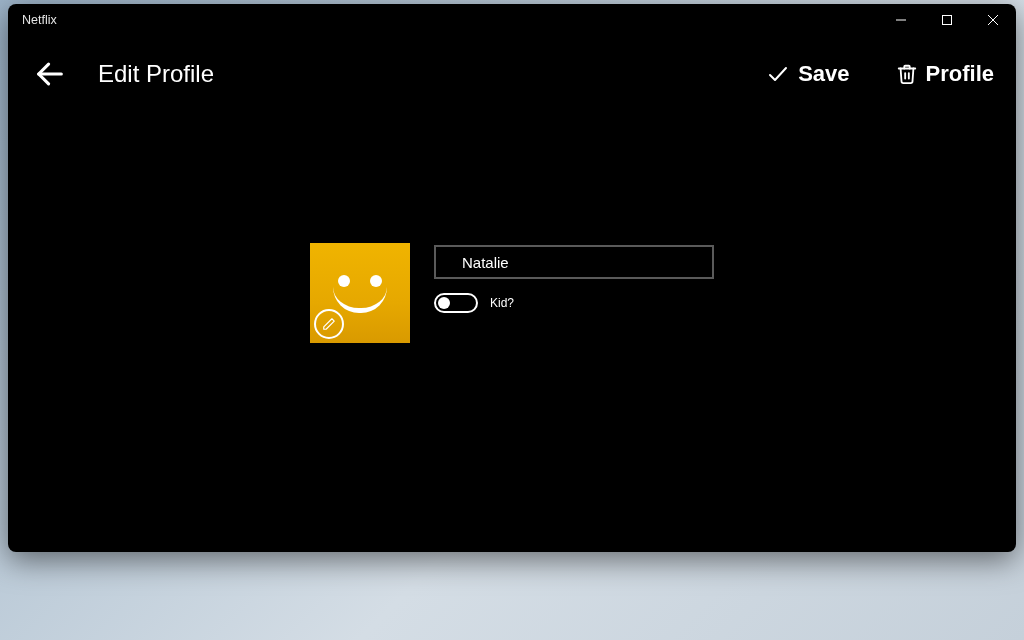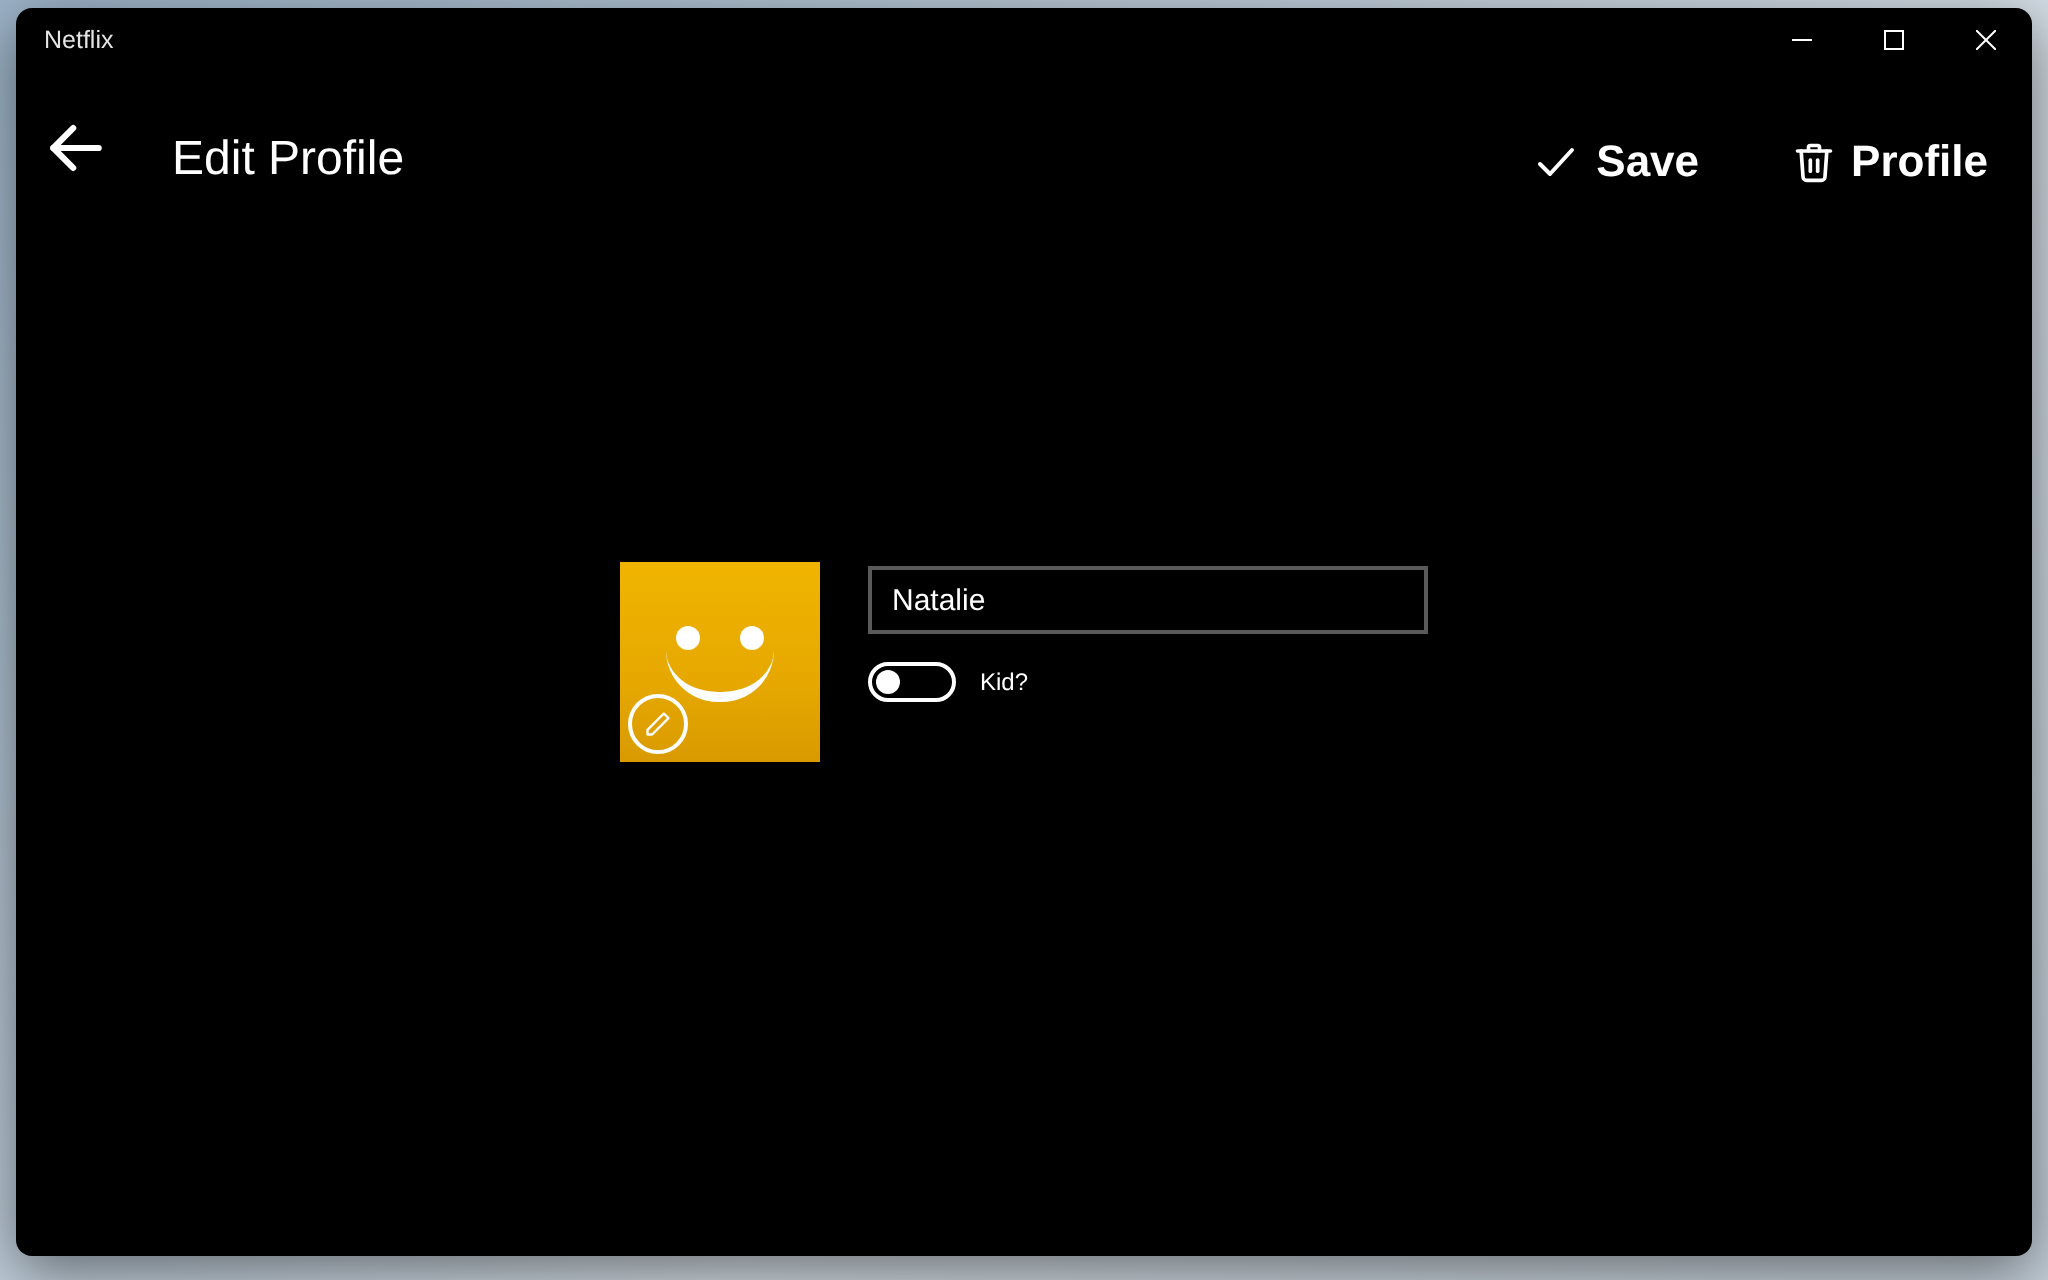--- a/index.html
+++ b/index.html
@@ -12,7 +12,7 @@
   }
   .window {
     width: 1008px;
-    height: 624px;
+    height: 548px;
     margin-top: 4px;
     background: #000;
     border-radius: 8px;

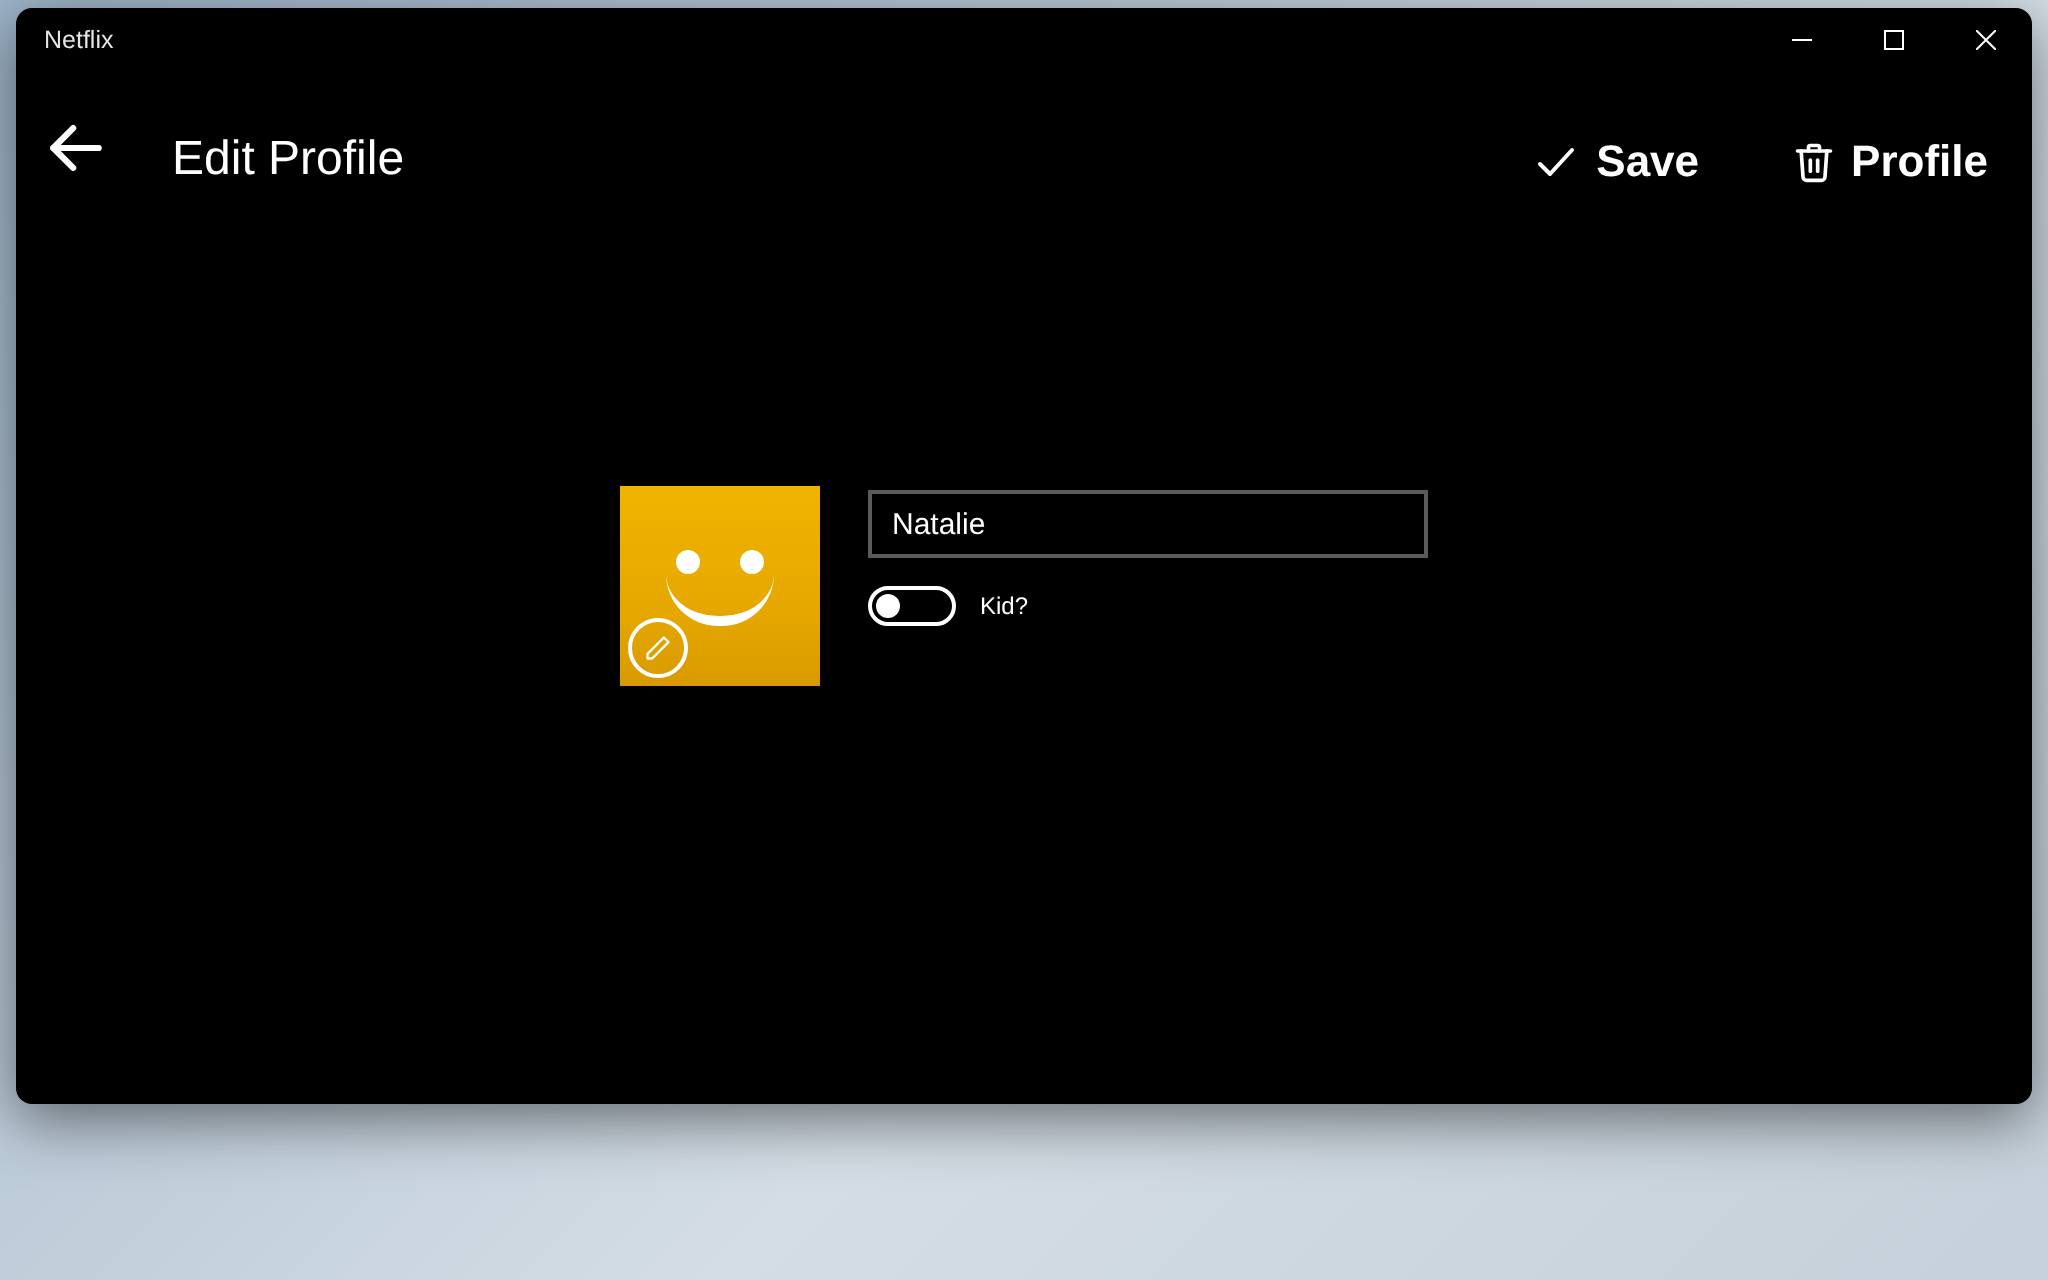--- a/index.html
+++ b/index.html
@@ -49,8 +49,8 @@
   
   .header {
     display: flex;
-    align-items: flex-end;
-    padding: 18px 22px 0 10px;
+    align-items: center;
+    padding: 18px 22px 0 22px;
     gap: 28px;
   }
   .back-btn {

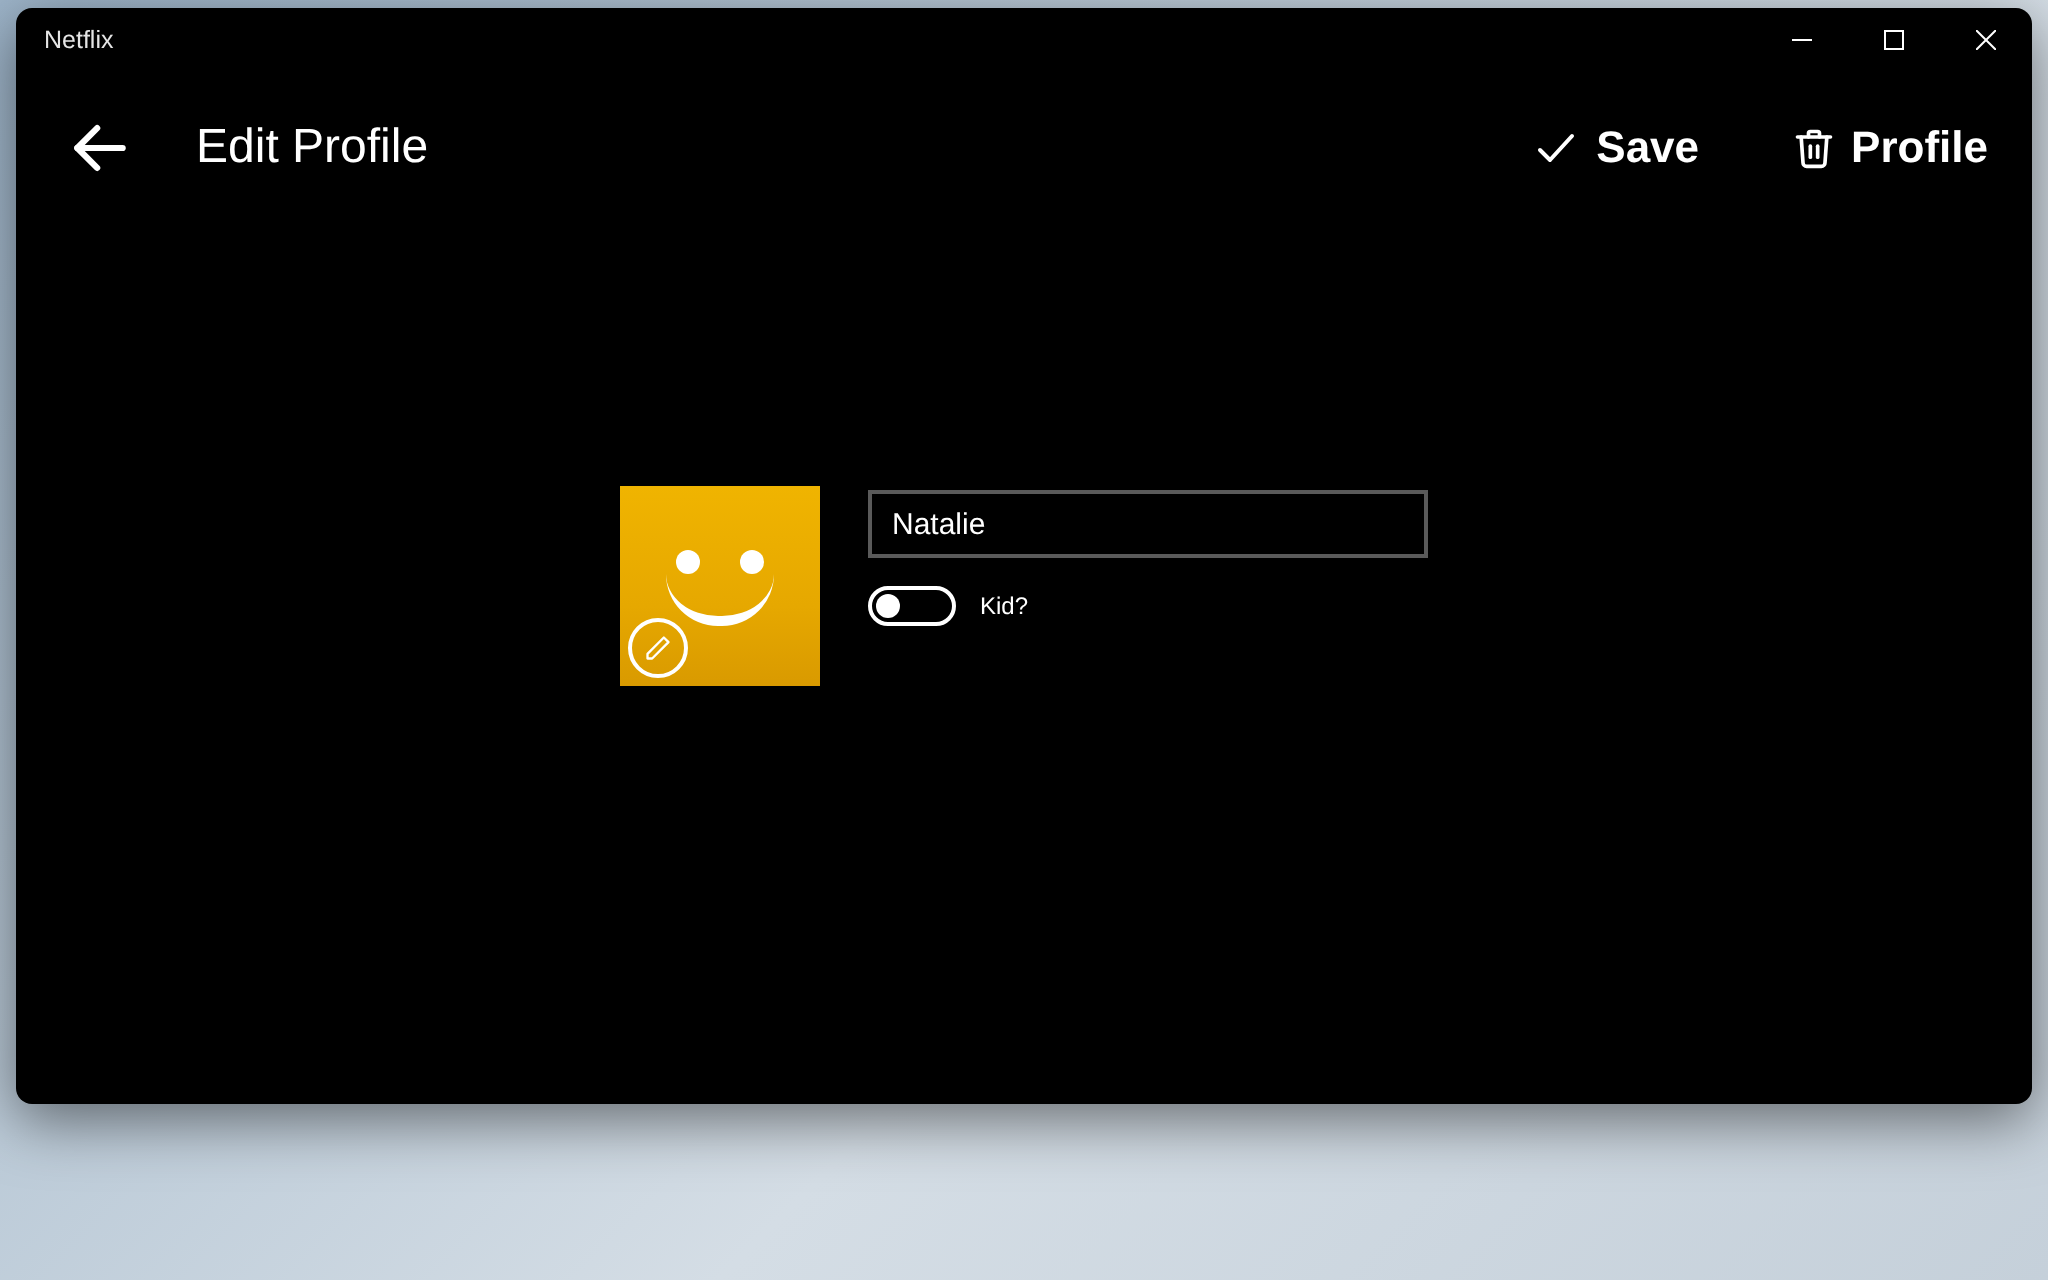--- a/index.html
+++ b/index.html
@@ -147,7 +147,7 @@
     border: 2px solid #5a5a5a;
     color: #fff;
     font-size: 15px;
-    padding: 0 10px;
+    padding: 0 26px;
     outline: none;
     font-family: inherit;
   }

